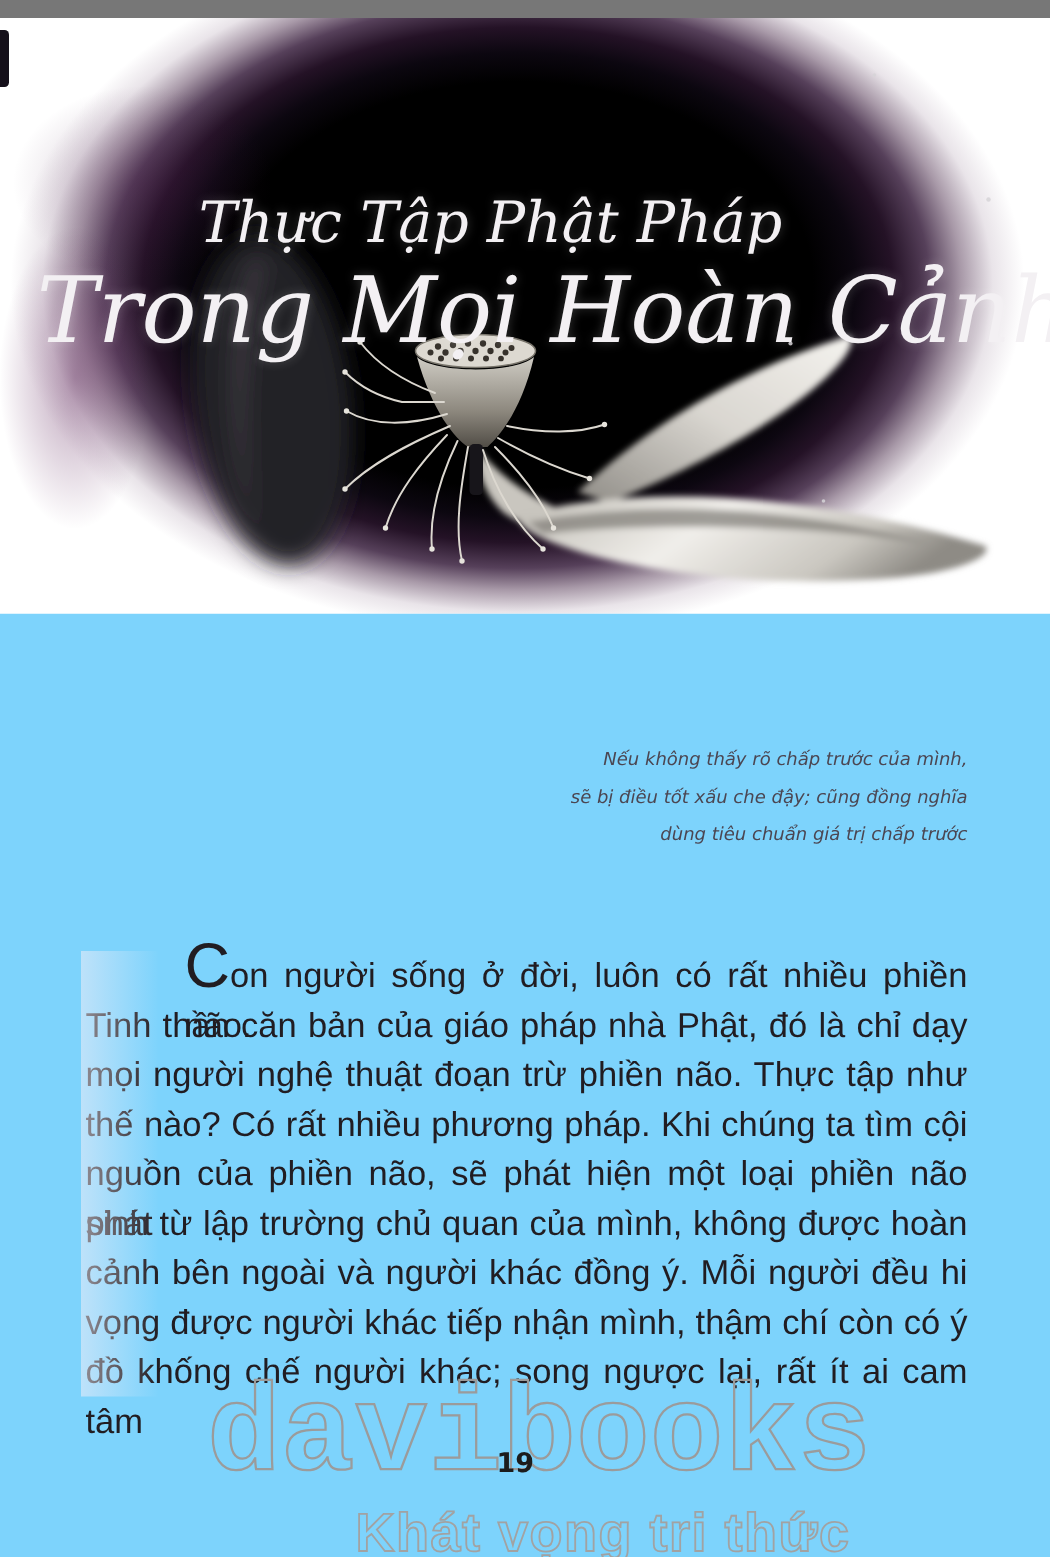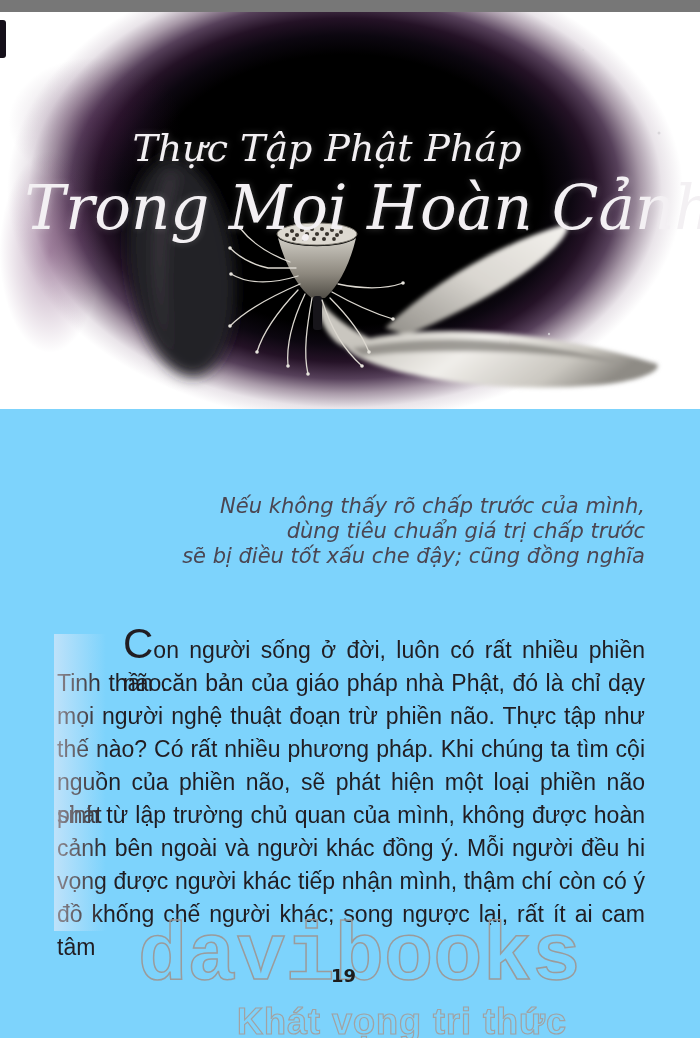--- a/index.html
+++ b/index.html
@@ -43,7 +43,7 @@
   .quote{
     position:absolute;left:57px;top:482px;width:588px;text-align:right;
     font-family:"DejaVu Sans",sans-serif;font-style:italic;
-    font-size:21px;line-height:25px;color:#4b4652;
+    font-size:12px;line-height:25px;color:#4b4652;
   }
 
   

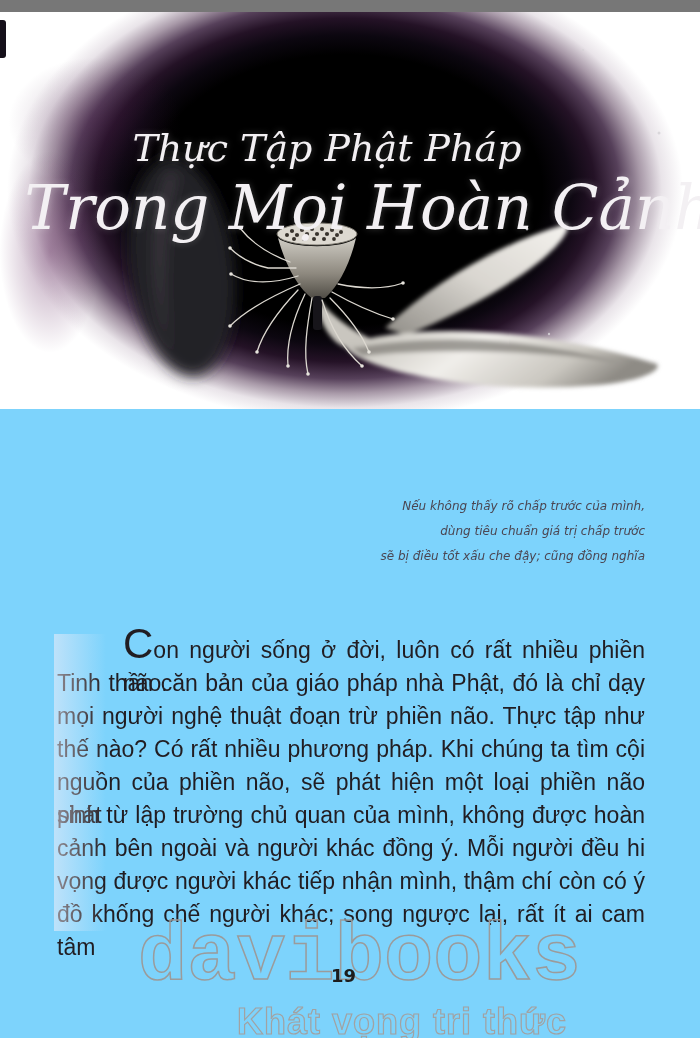--- a/index.html
+++ b/index.html
@@ -190,8 +190,8 @@
 
   <div class="quote">
     <div>Nếu không thấy rõ chấp trước của mình,</div>
+    <div>sẽ bị điều tốt xấu che đậy; cũng đồng nghĩa</div>
     <div>dùng tiêu chuẩn giá trị chấp trước</div>
-    <div>sẽ bị điều tốt xấu che đậy; cũng đồng nghĩa</div>
   </div>
 
   <div class="body-text">

